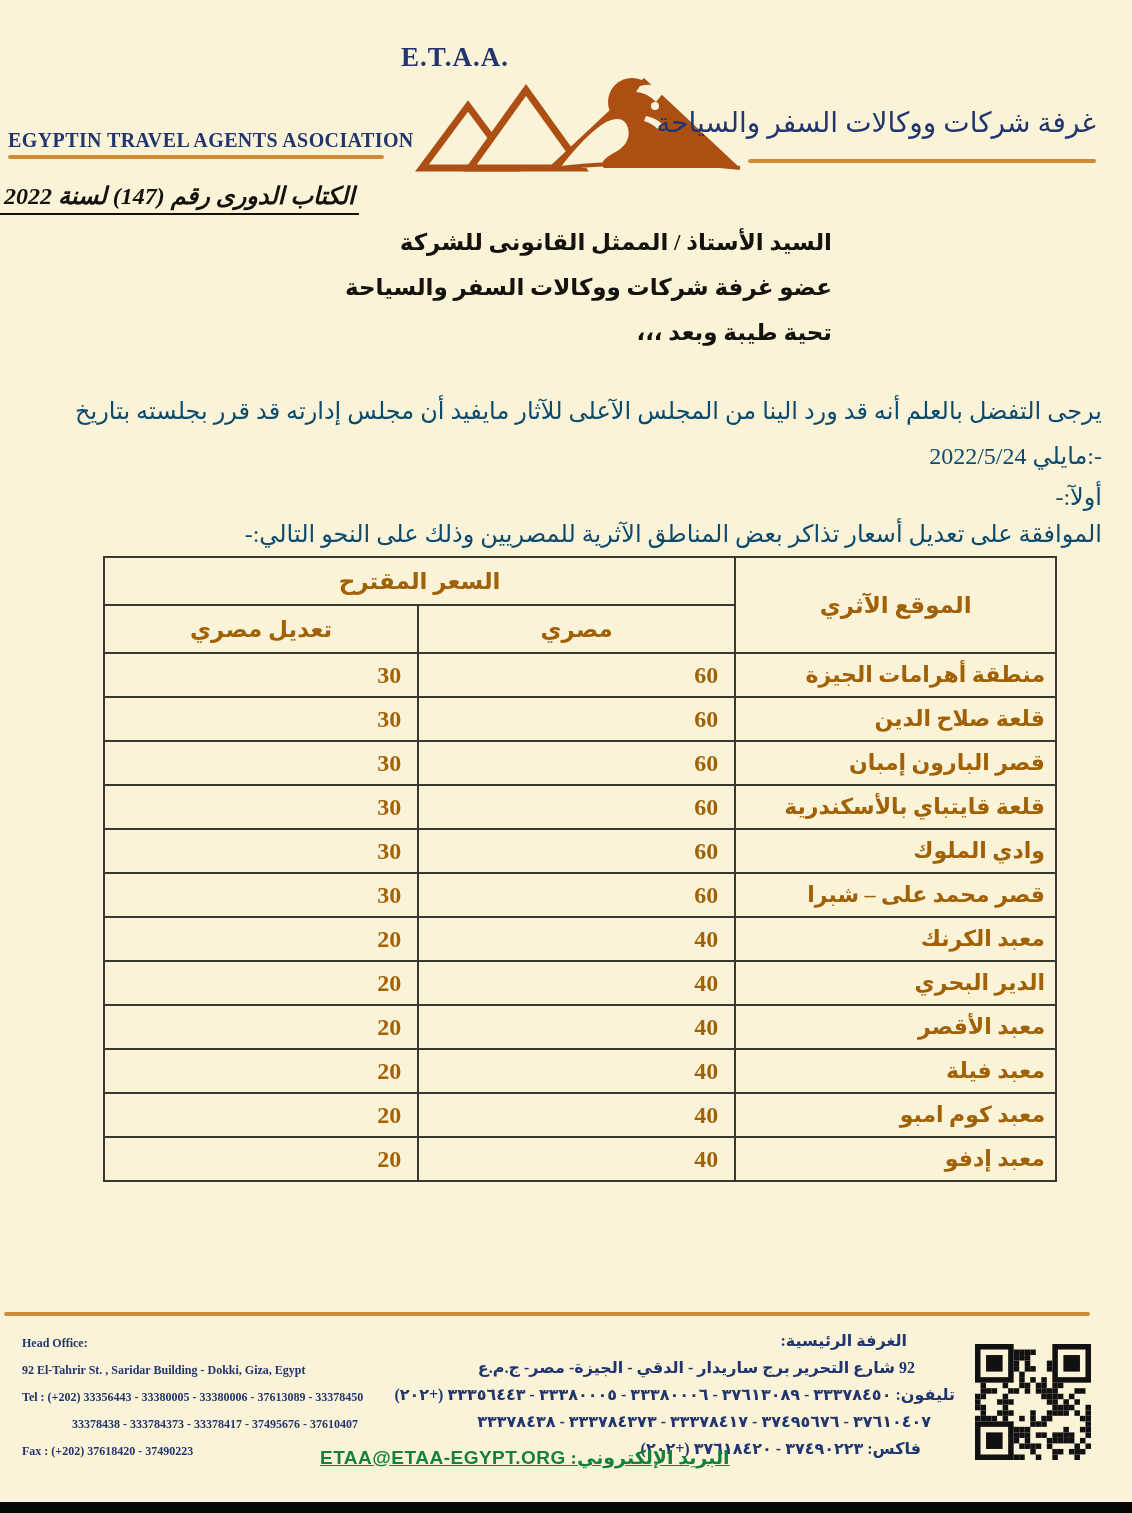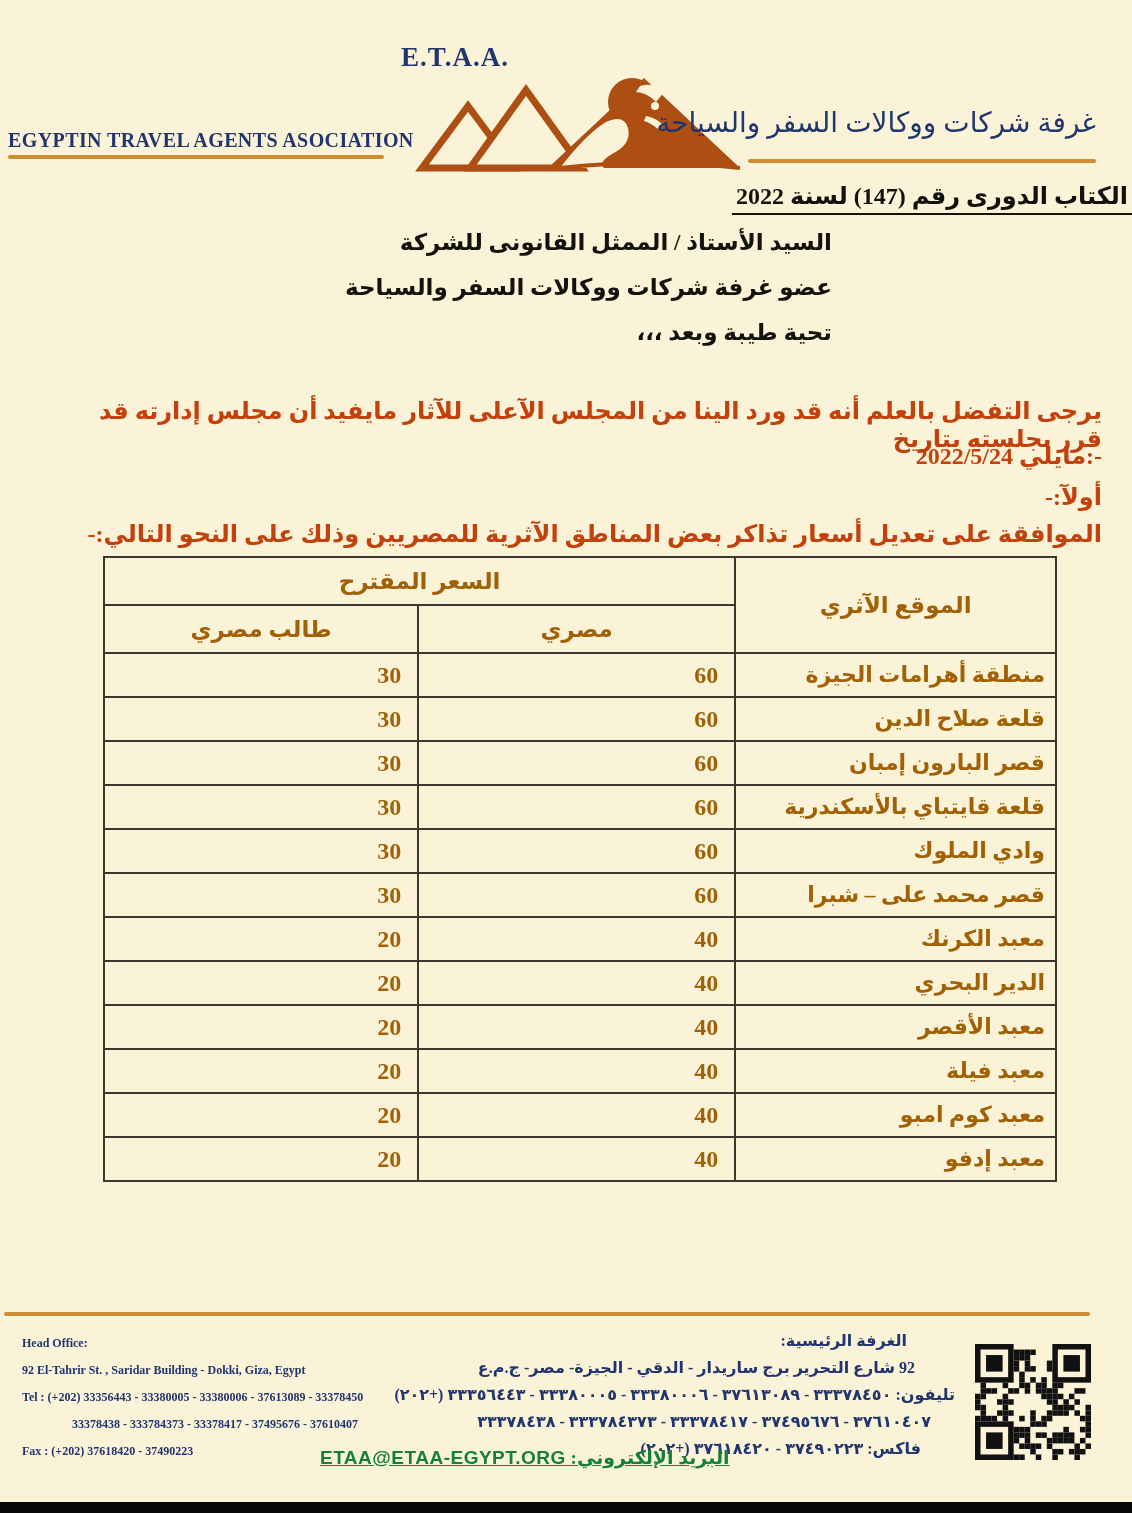--- a/index.html
+++ b/index.html
@@ -19,7 +19,7 @@
   .rule-ar{left:748px;top:159px;width:348px;}
   .org-ar{right:36px;top:106px;font-size:28px;font-weight:normal;color:#21356f;direction:rtl;}
   
-  .title-line{left:0;top:182px;width:1132px;text-align:right;}
+  .title-line{left:0;top:182px;width:1132px;text-align:left;font-style:italic;}
   .title-line span{display:inline-block;font-size:24px;font-weight:bold;color:#14120d;border-bottom:2px solid #14120d;padding:0 4px 3px 4px;direction:rtl;}
   .recipients{right:300px;top:220px;text-align:right;direction:rtl;color:#14120d;font-weight:bold;font-size:23px;line-height:45px;}
   .recipients .indent{padding-left:42px;}

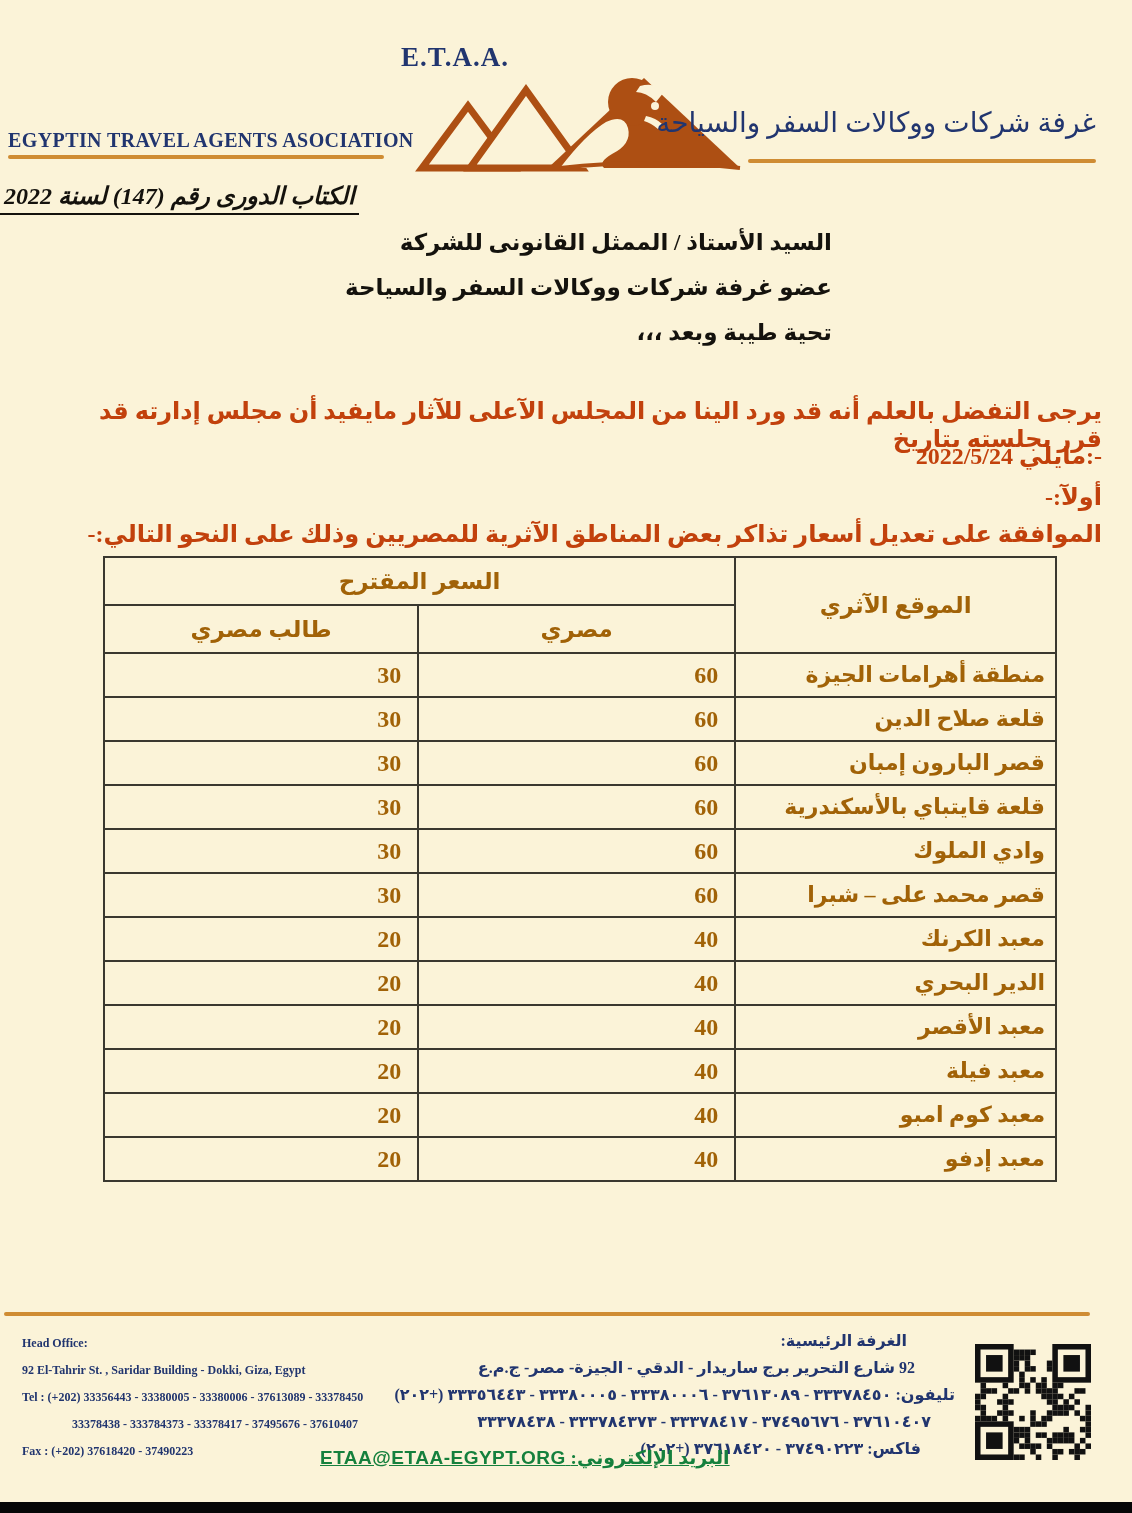--- a/index.html
+++ b/index.html
@@ -23,7 +23,7 @@
   .title-line span{display:inline-block;font-size:24px;font-weight:bold;color:#14120d;border-bottom:2px solid #14120d;padding:0 4px 3px 4px;direction:rtl;}
   .recipients{right:300px;top:220px;text-align:right;direction:rtl;color:#14120d;font-weight:bold;font-size:23px;line-height:45px;}
   .recipients .indent{padding-left:42px;}
-  .bodyline{left:68px;right:30px;text-align:right;direction:rtl;color:#c2410c;font-weight:bold;font-size:24px;}
+  .bodyline{left:68px;right:30px;text-align:right;direction:rtl;color:#0c4a6e;font-weight:normal;font-size:24px;}
   .bl1{top:397px;}
   .bl2{top:442px;direction:ltr;}
   .bl3{top:483px;}

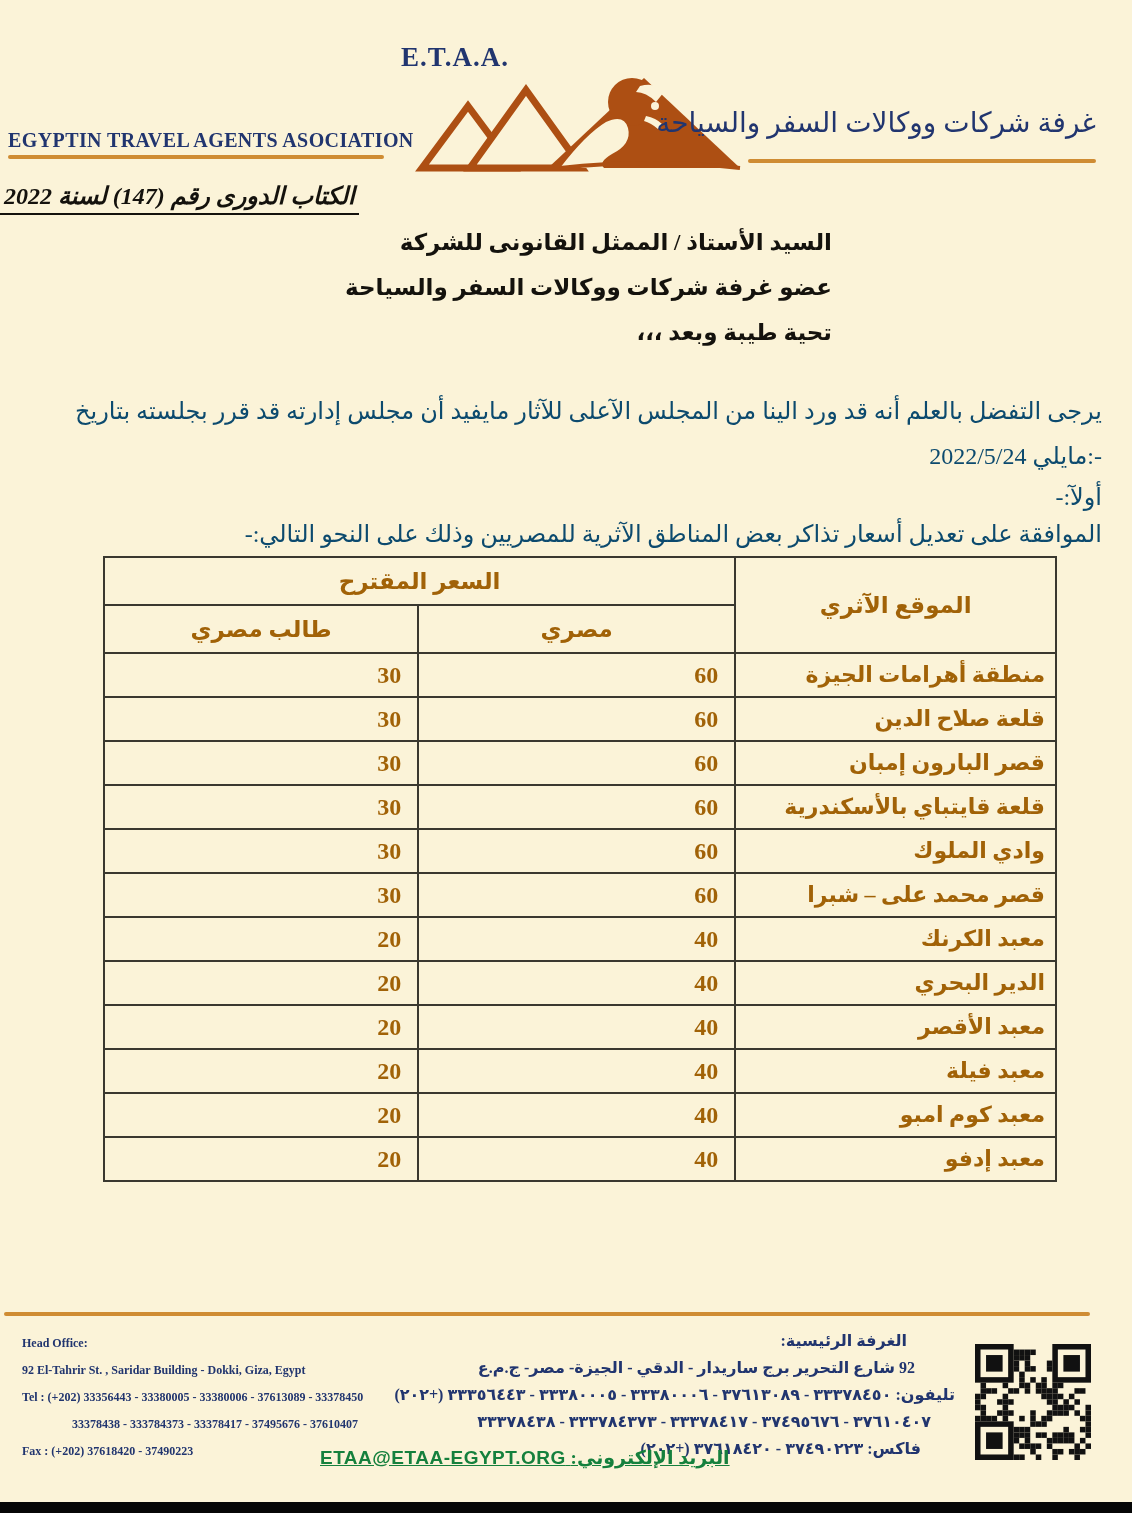--- a/index.html
+++ b/index.html
@@ -99,7 +99,7 @@
   </tr>
   <tr>
     <td class="hdr">مصري</td>
-    <td class="hdr">طالب مصري</td>
+    <td class="hdr">تعديل مصري</td>
   </tr>
   <tr>
         <td class="site">منطقة أهرامات الجيزة</td>

